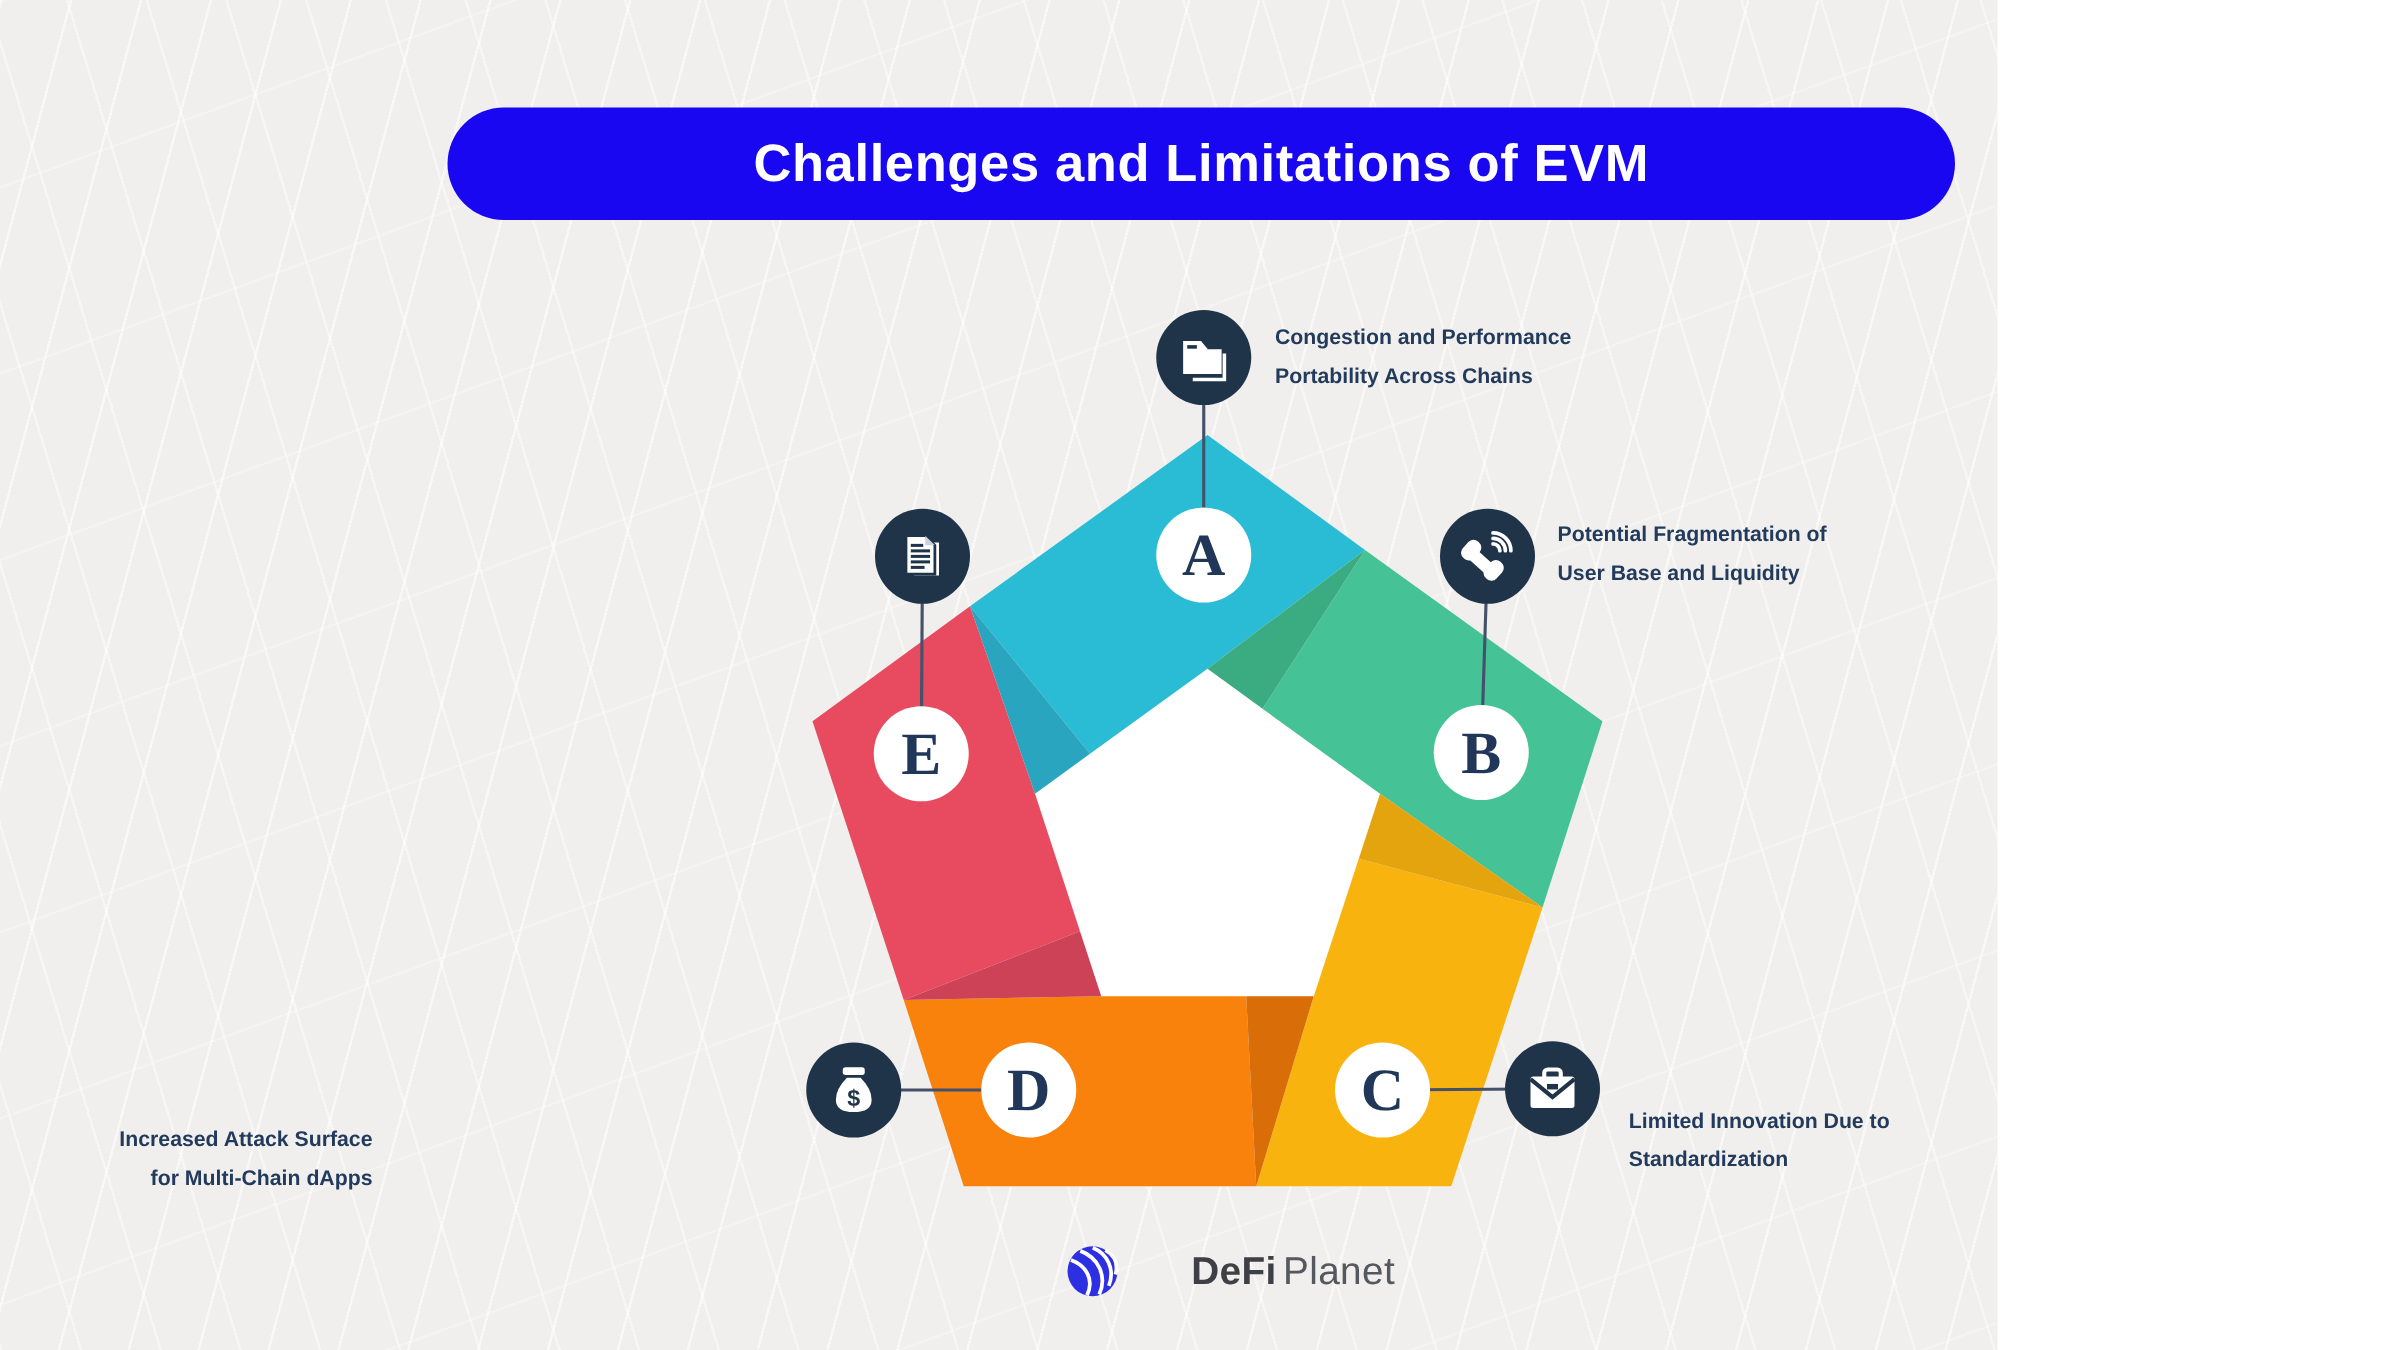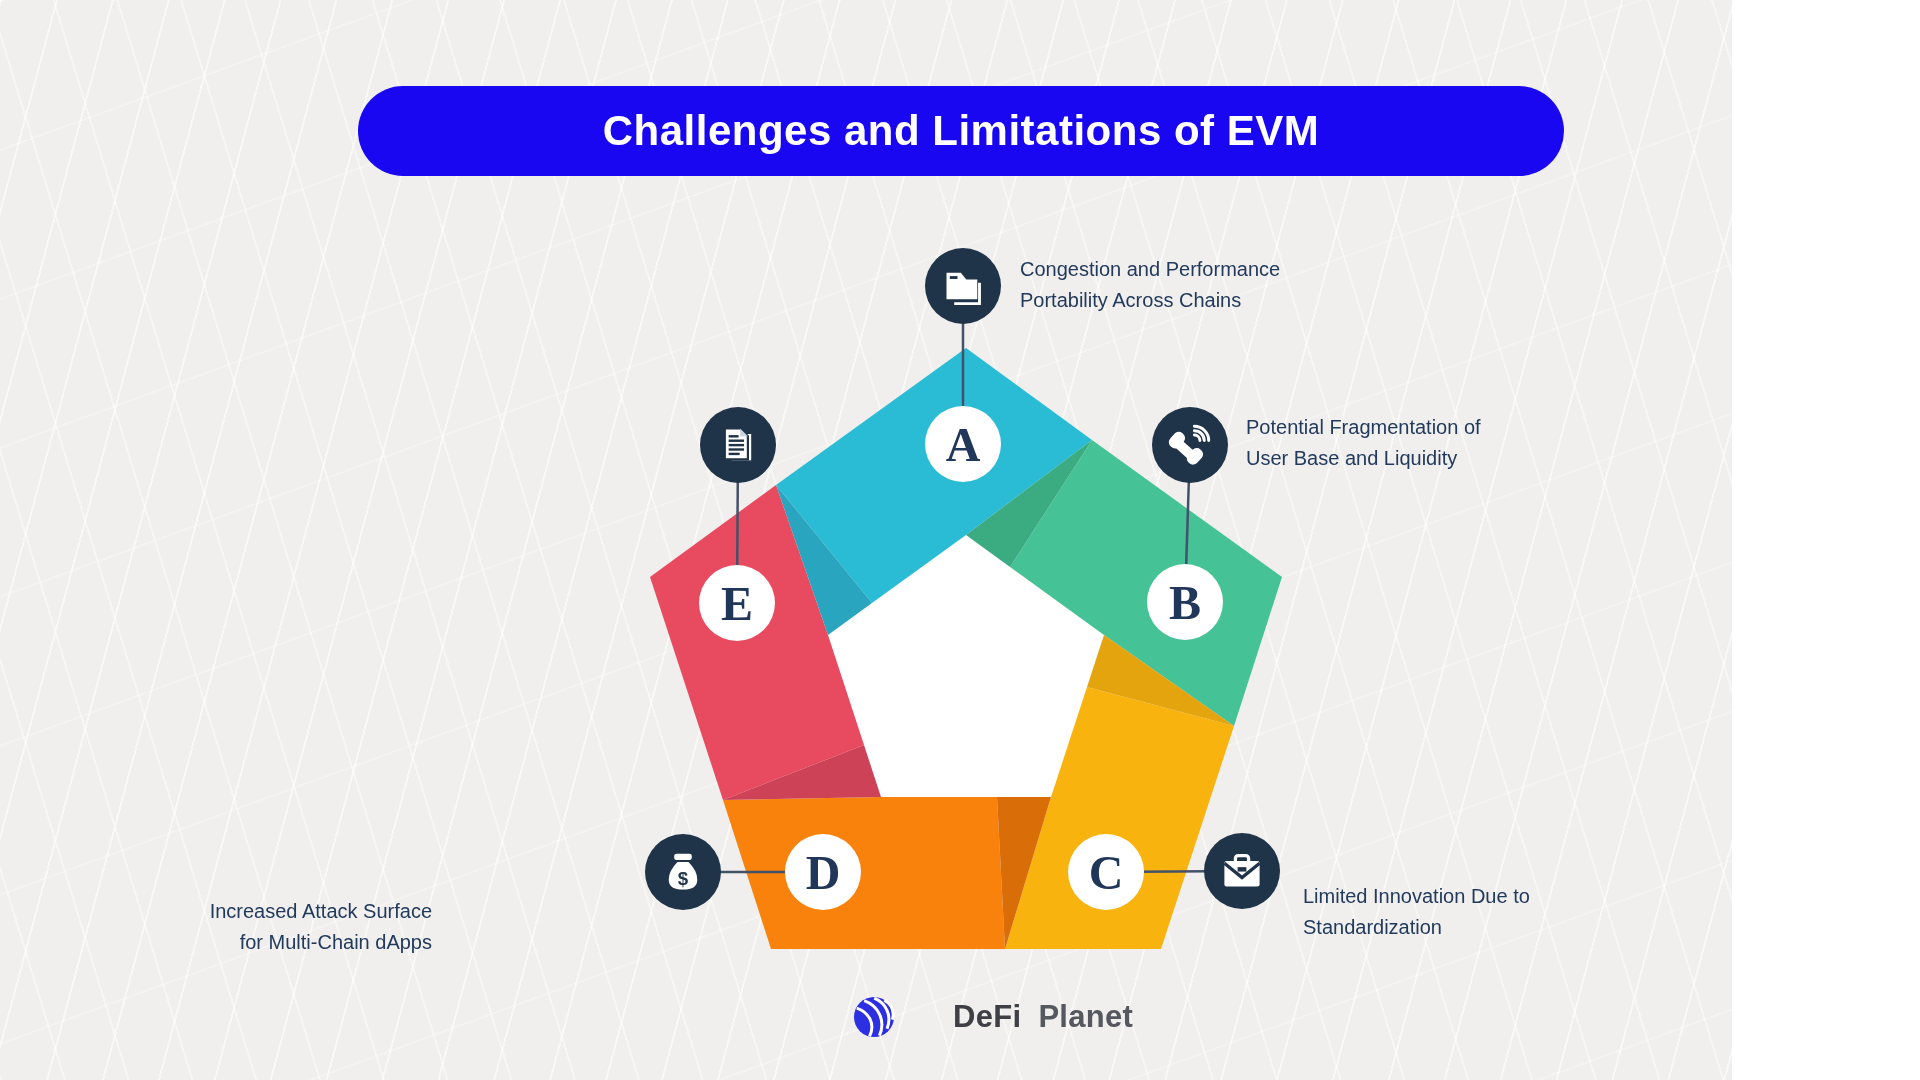--- a/index.html
+++ b/index.html
@@ -4,7 +4,7 @@
 <style>
   html,body{margin:0;padding:0;}
   body{width:1920px;height:1080px;overflow:hidden;font-family:"Liberation Sans",sans-serif;}
-  .canvas{position:relative;width:1732px;height:1080px;
+  .canvas{position:relative;width:1598px;height:1080px;
     background-color:#f0efed;
     background-image:
       repeating-linear-gradient(105deg, rgba(255,255,255,.55) 0 2px, rgba(255,255,255,0) 2px 54px),

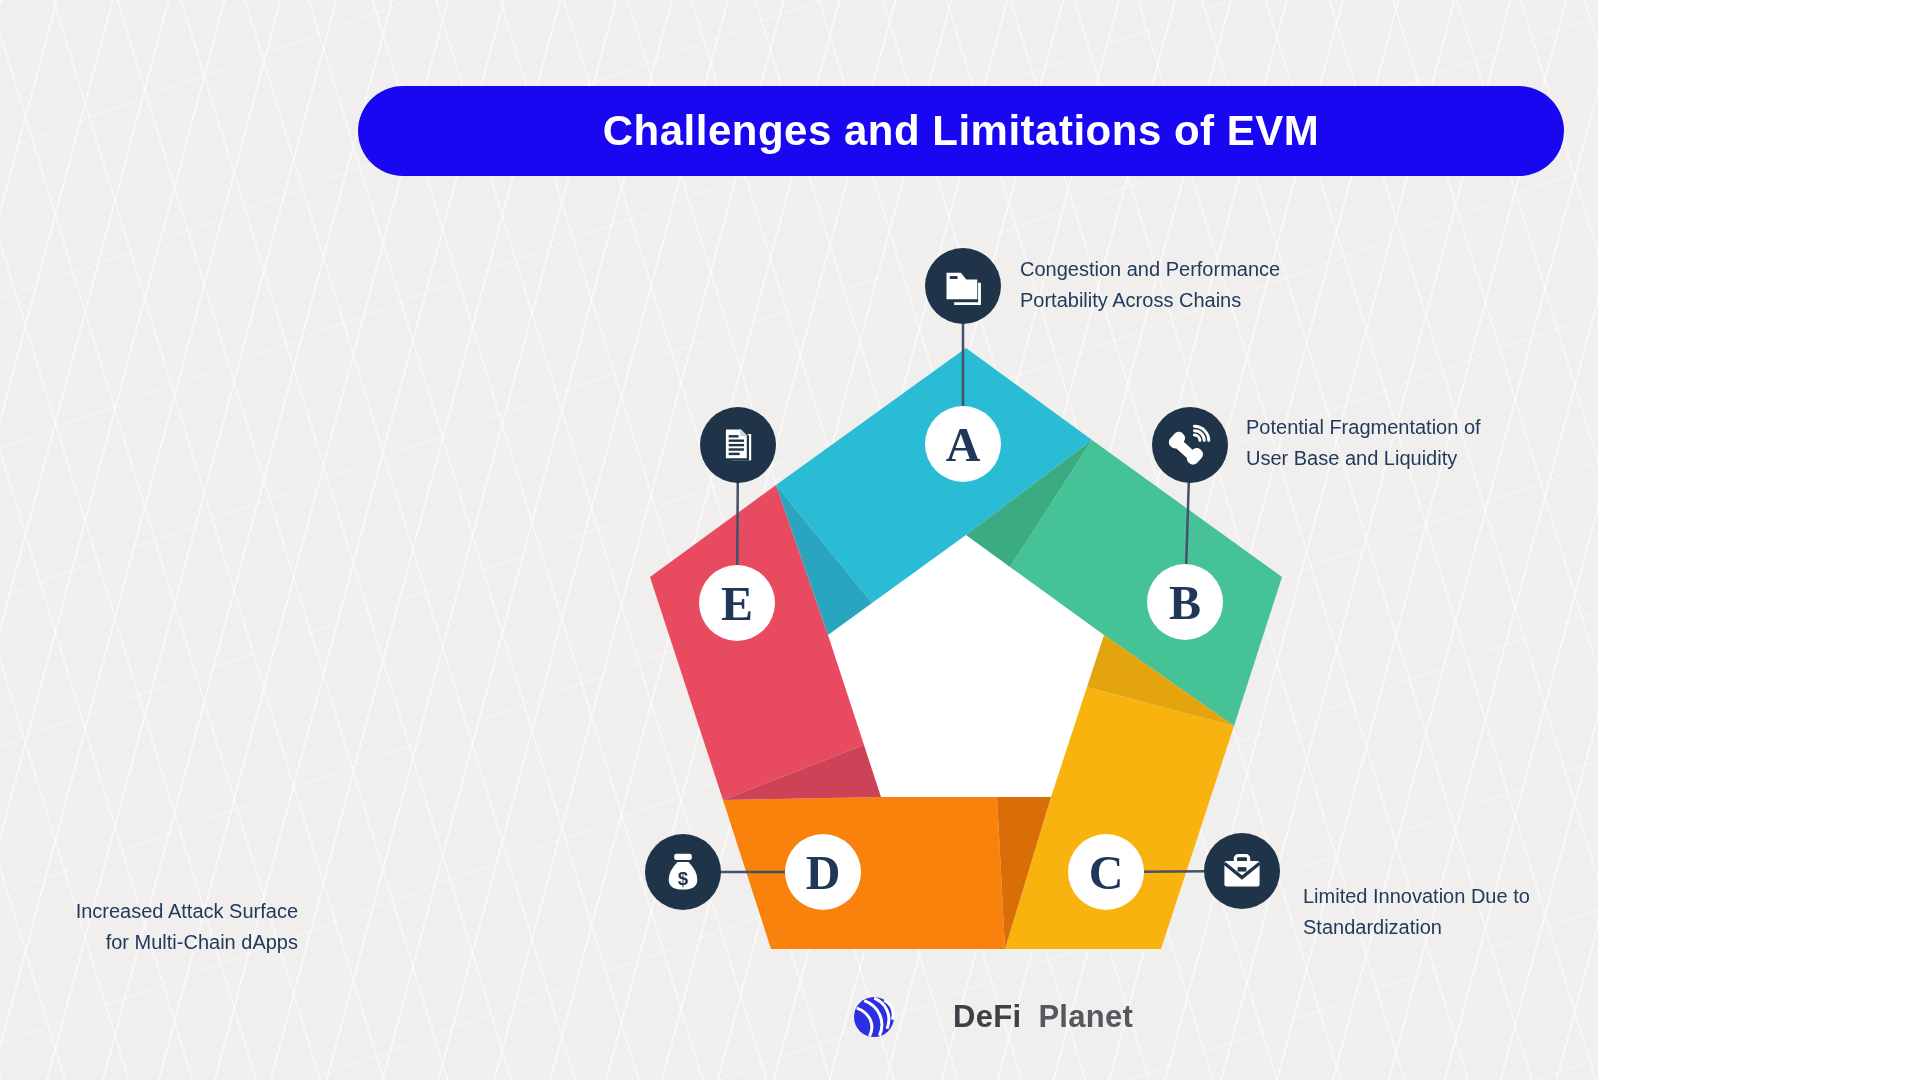--- a/index.html
+++ b/index.html
@@ -20,7 +20,7 @@
     font-family:"Liberation Serif",serif;font-weight:700;font-size:48px;}
   .badge{position:absolute;width:76px;height:76px;border-radius:50%;
     display:flex;align-items:center;justify-content:center;}
-  .label{position:absolute;font-weight:normal;font-size:20px;line-height:31px;}
+  .label{position:absolute;font-weight:bold;font-size:17px;line-height:31px;}
   .label span{display:block;}
   .label.right{text-align:right;}
   .brand{position:absolute;left:852px;top:993px;height:48px;display:flex;align-items:center;gap:12px;}

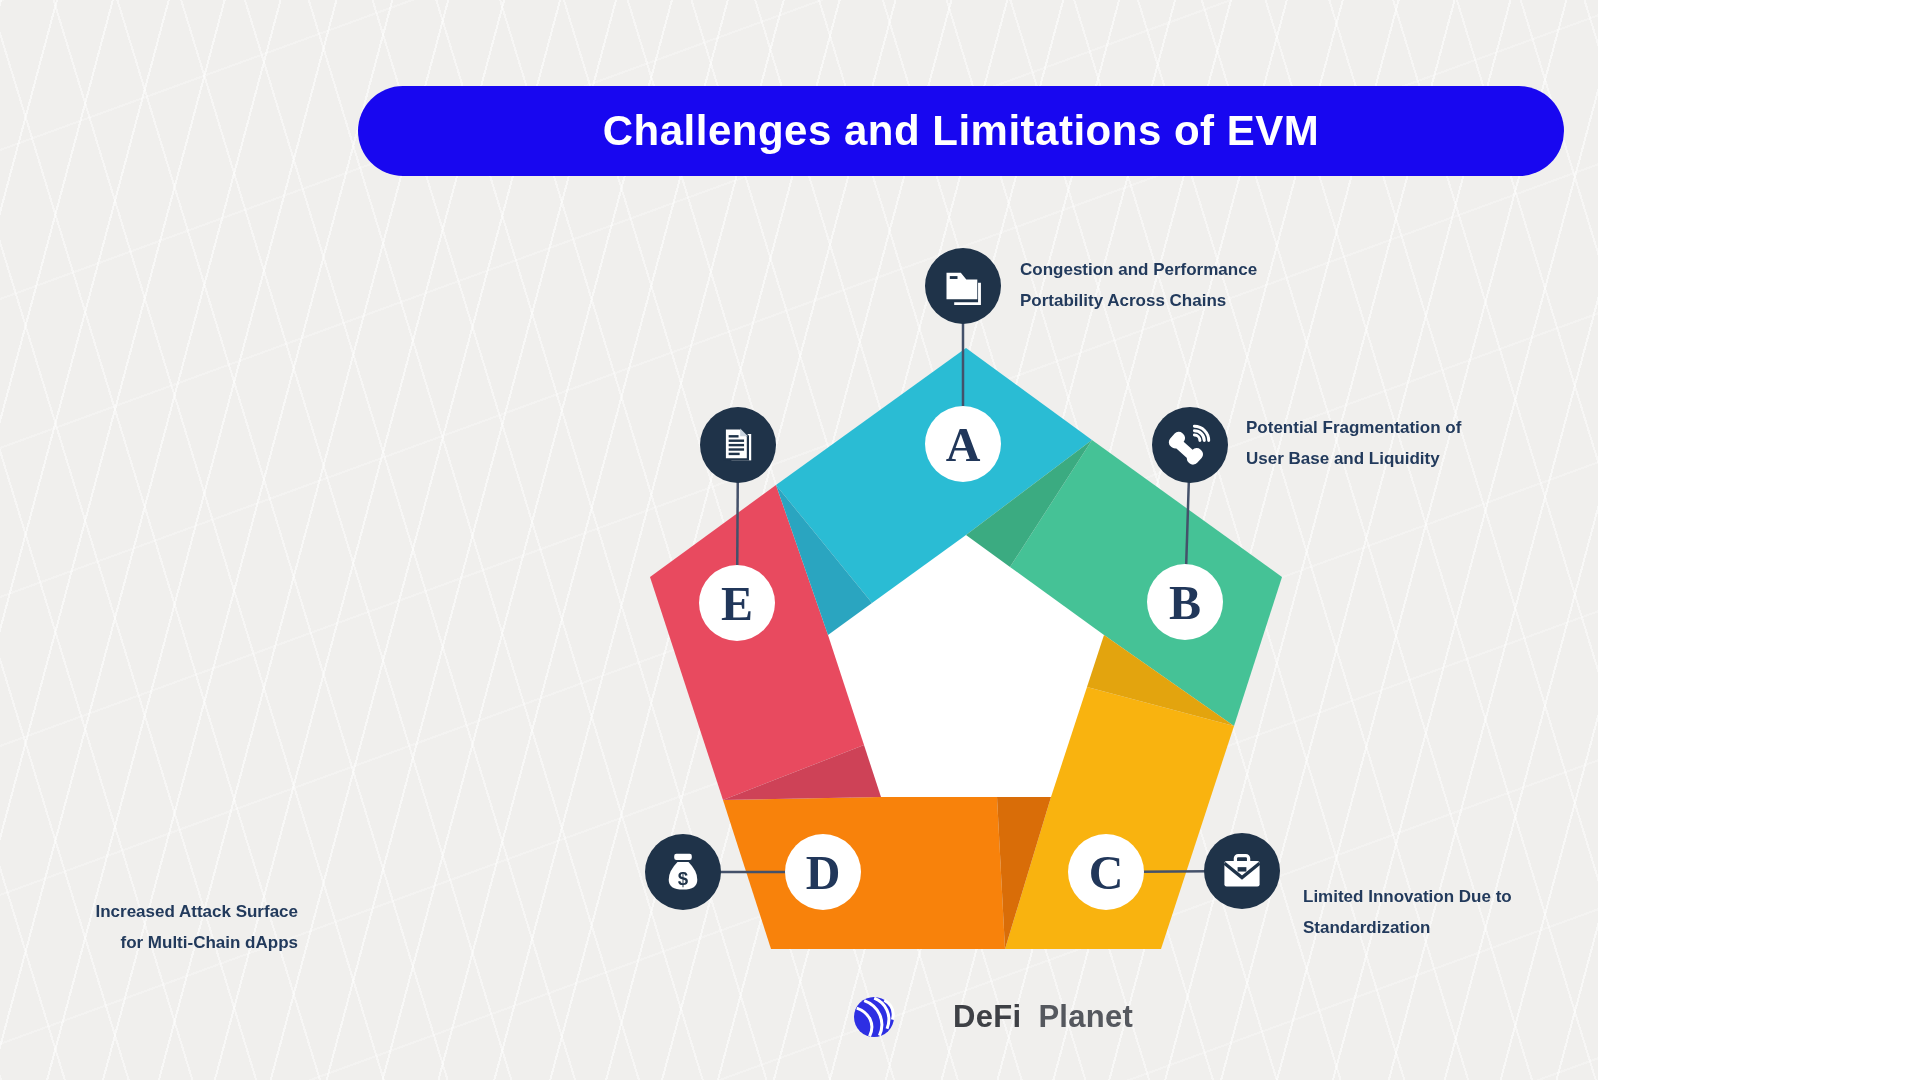--- a/index.html
+++ b/index.html
@@ -26,7 +26,7 @@
   .brand{position:absolute;left:852px;top:993px;height:48px;display:flex;align-items:center;gap:12px;}
   .brand-text{font-size:31px;letter-spacing:.3px;}
   .brand-bold{font-weight:700;color:#3e4045;margin-left:45px;}
-  .brand-light{font-weight:700;color:#55585e;margin-left:17px;}
+  .brand-light{font-weight:400;color:#55585e;margin-left:5px;}
 </style>
 </head>
 <body>

